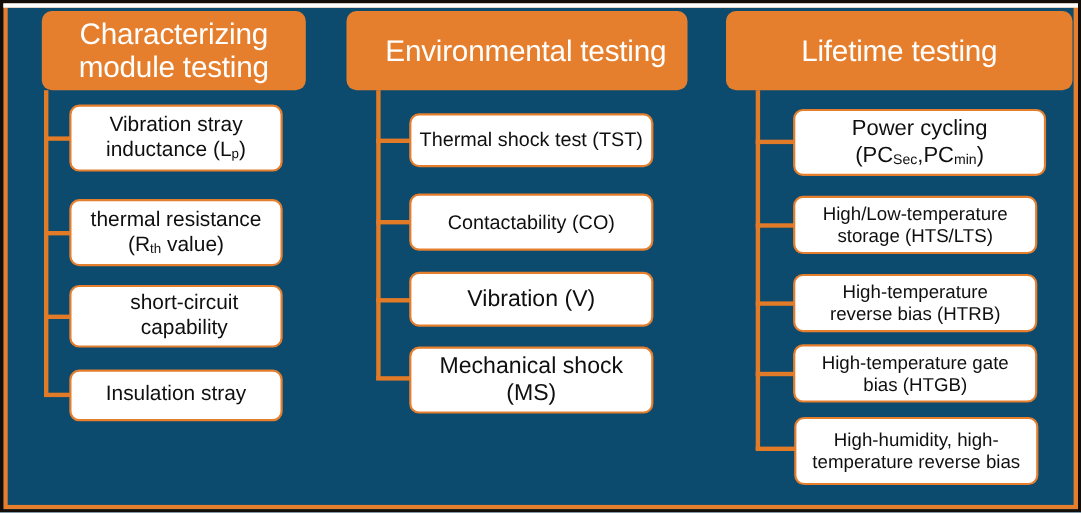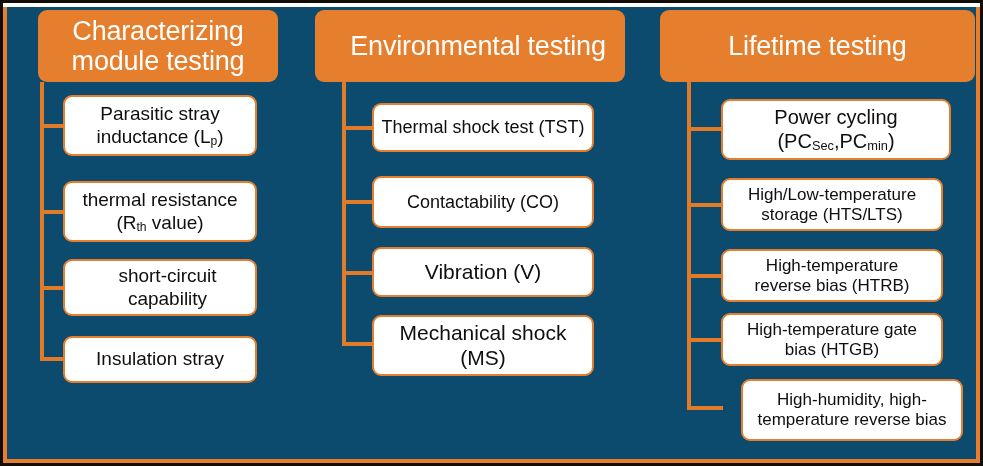--- a/index.html
+++ b/index.html
@@ -142,7 +142,7 @@
 
       <div class="node-box" style="left:63px; top:95px; width:194px; height:61px; font-size:19px;">
         <span class="txt">
-          <span>Parasitic stray</span><br>
+          <span>Vibration stray</span><br>
           <span>inductance (L</span><sub>p</sub><span>)</span>
         </span>
       </div>

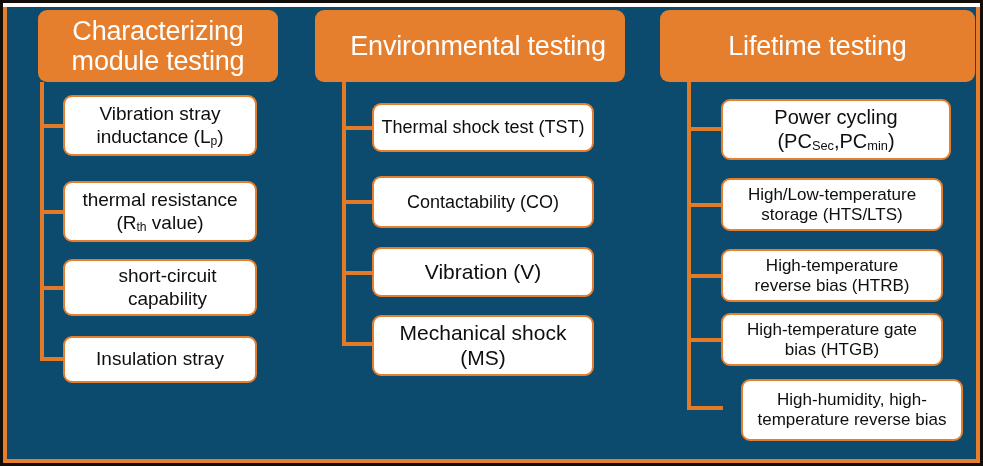--- a/index.html
+++ b/index.html
@@ -241,7 +241,7 @@
         </span>
       </div>
 
-      <div class="node-box" style="left:741px; top:379px; width:222px; height:62px; font-size:17px;">
+      <div class="node-box" style="left:722px; top:379px; width:222px; height:62px; font-size:17px;">
         <span class="txt">
           <span>High-humidity, high-</span><br>
           <span>temperature reverse bias</span>

